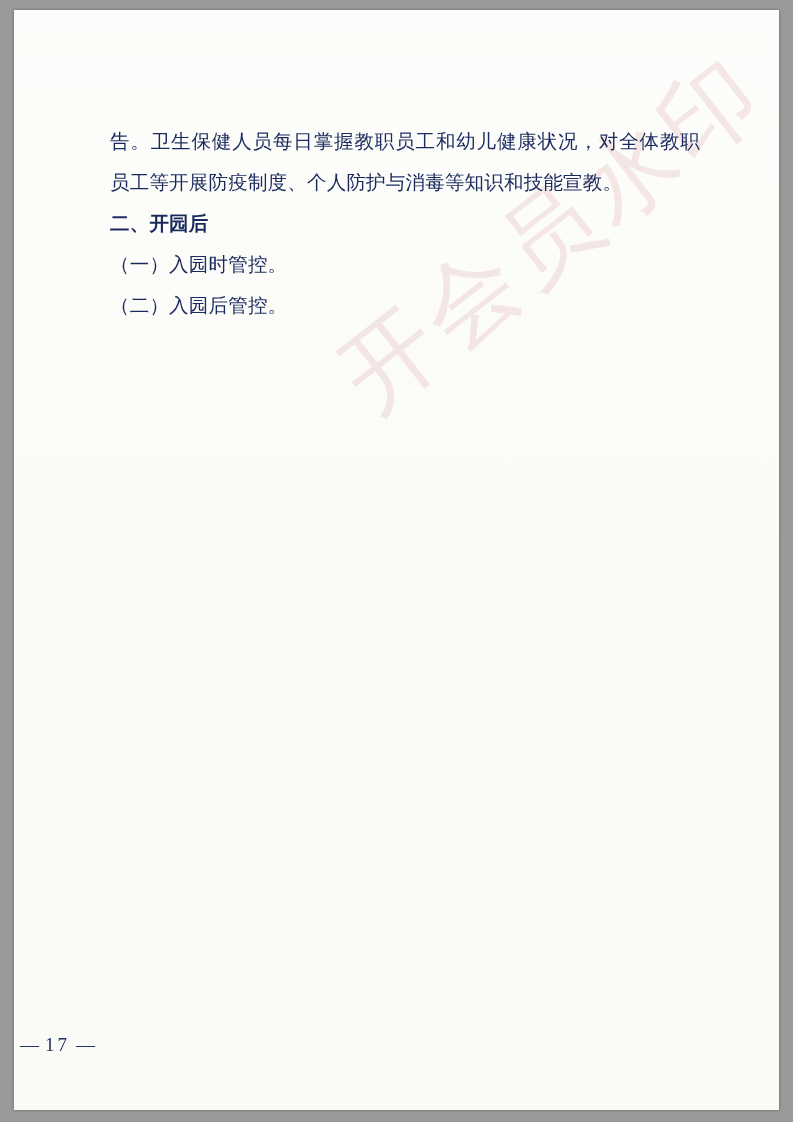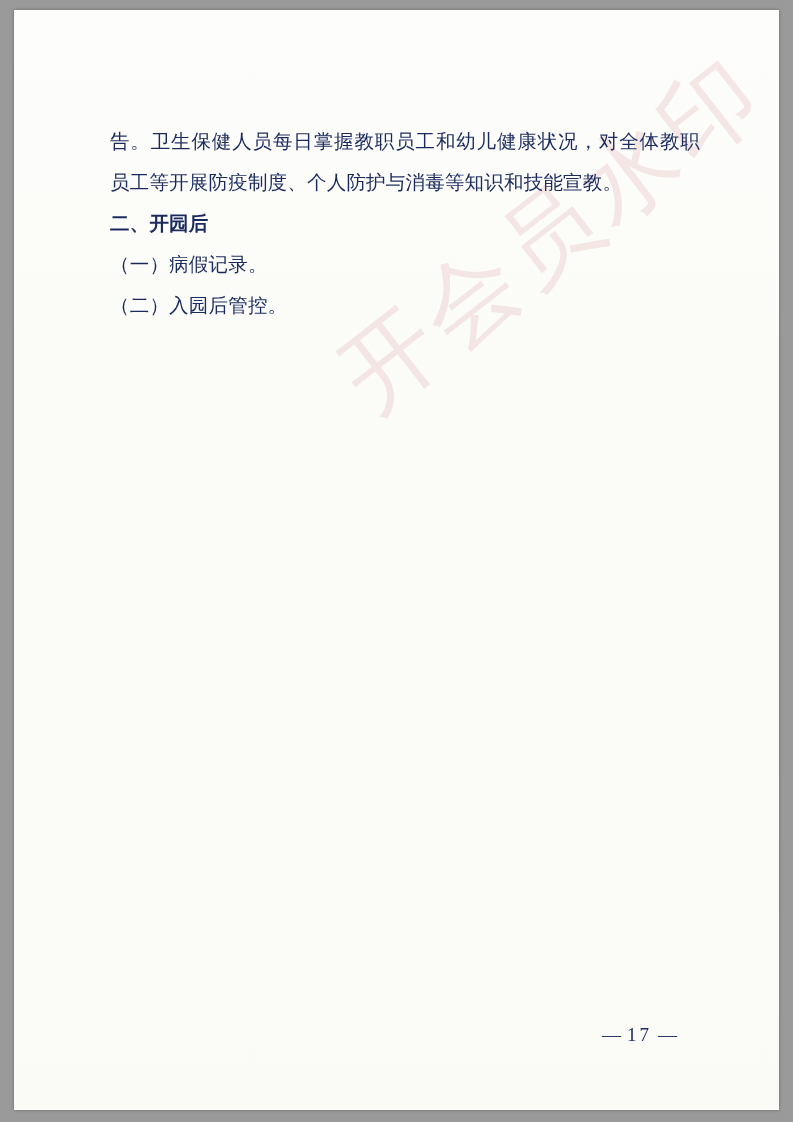--- a/index.html
+++ b/index.html
@@ -92,7 +92,7 @@
     <div class="content">
       <p class="p-flush">告。卫生保健人员每日掌握教职员工和幼儿健康状况，对全体教职员工等开展防疫制度、个人防护与消毒等知识和技能宣教。</p>
       <p class="p-heading">二、开园后</p>
-      <p class="p-indent">（一）病假记录。</p>
+      <p class="p-indent">（一）入园时管控。</p>
       <p class="p-indent">（二）入园后管控。</p>
     </div>
 

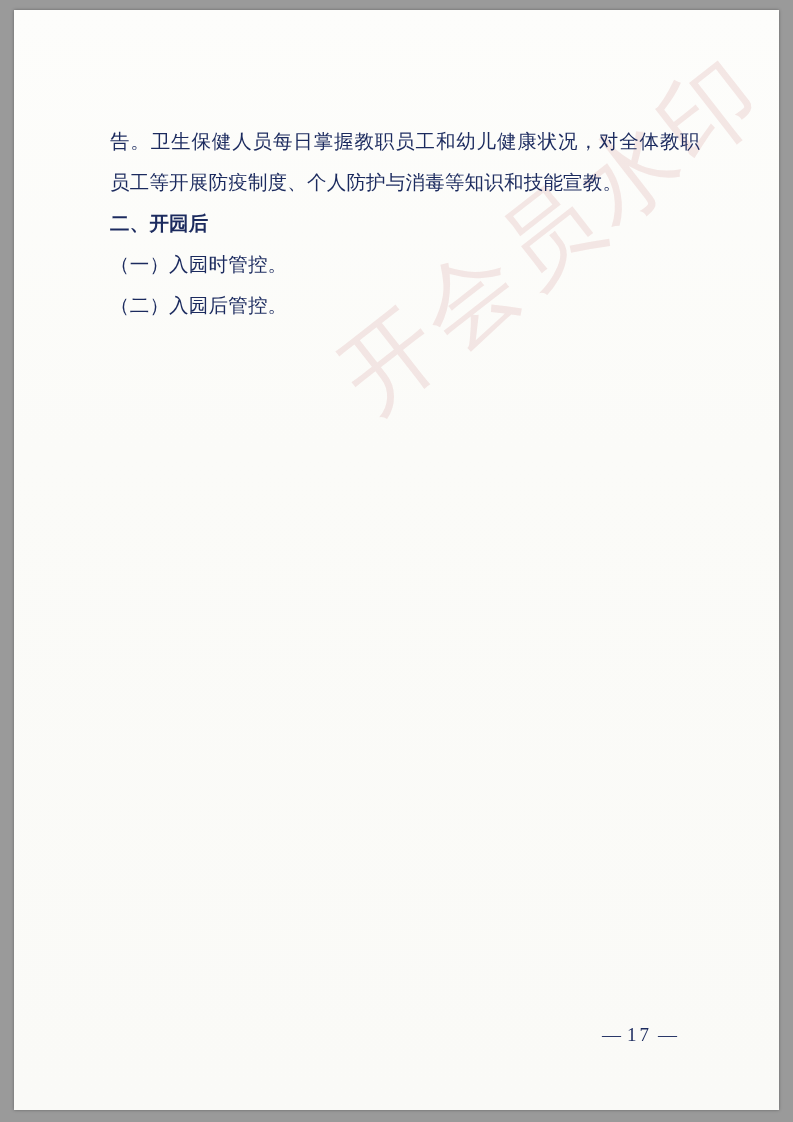--- a/index.html
+++ b/index.html
@@ -70,8 +70,8 @@
     position: absolute;
     left: 0;
     right: 96px;
-    bottom: 64px;
-    text-align: right;
+    bottom: 54px;
+    text-align: left;
     color: #1b2a5e;
     font-size: 19px;
     letter-spacing: 3px;

